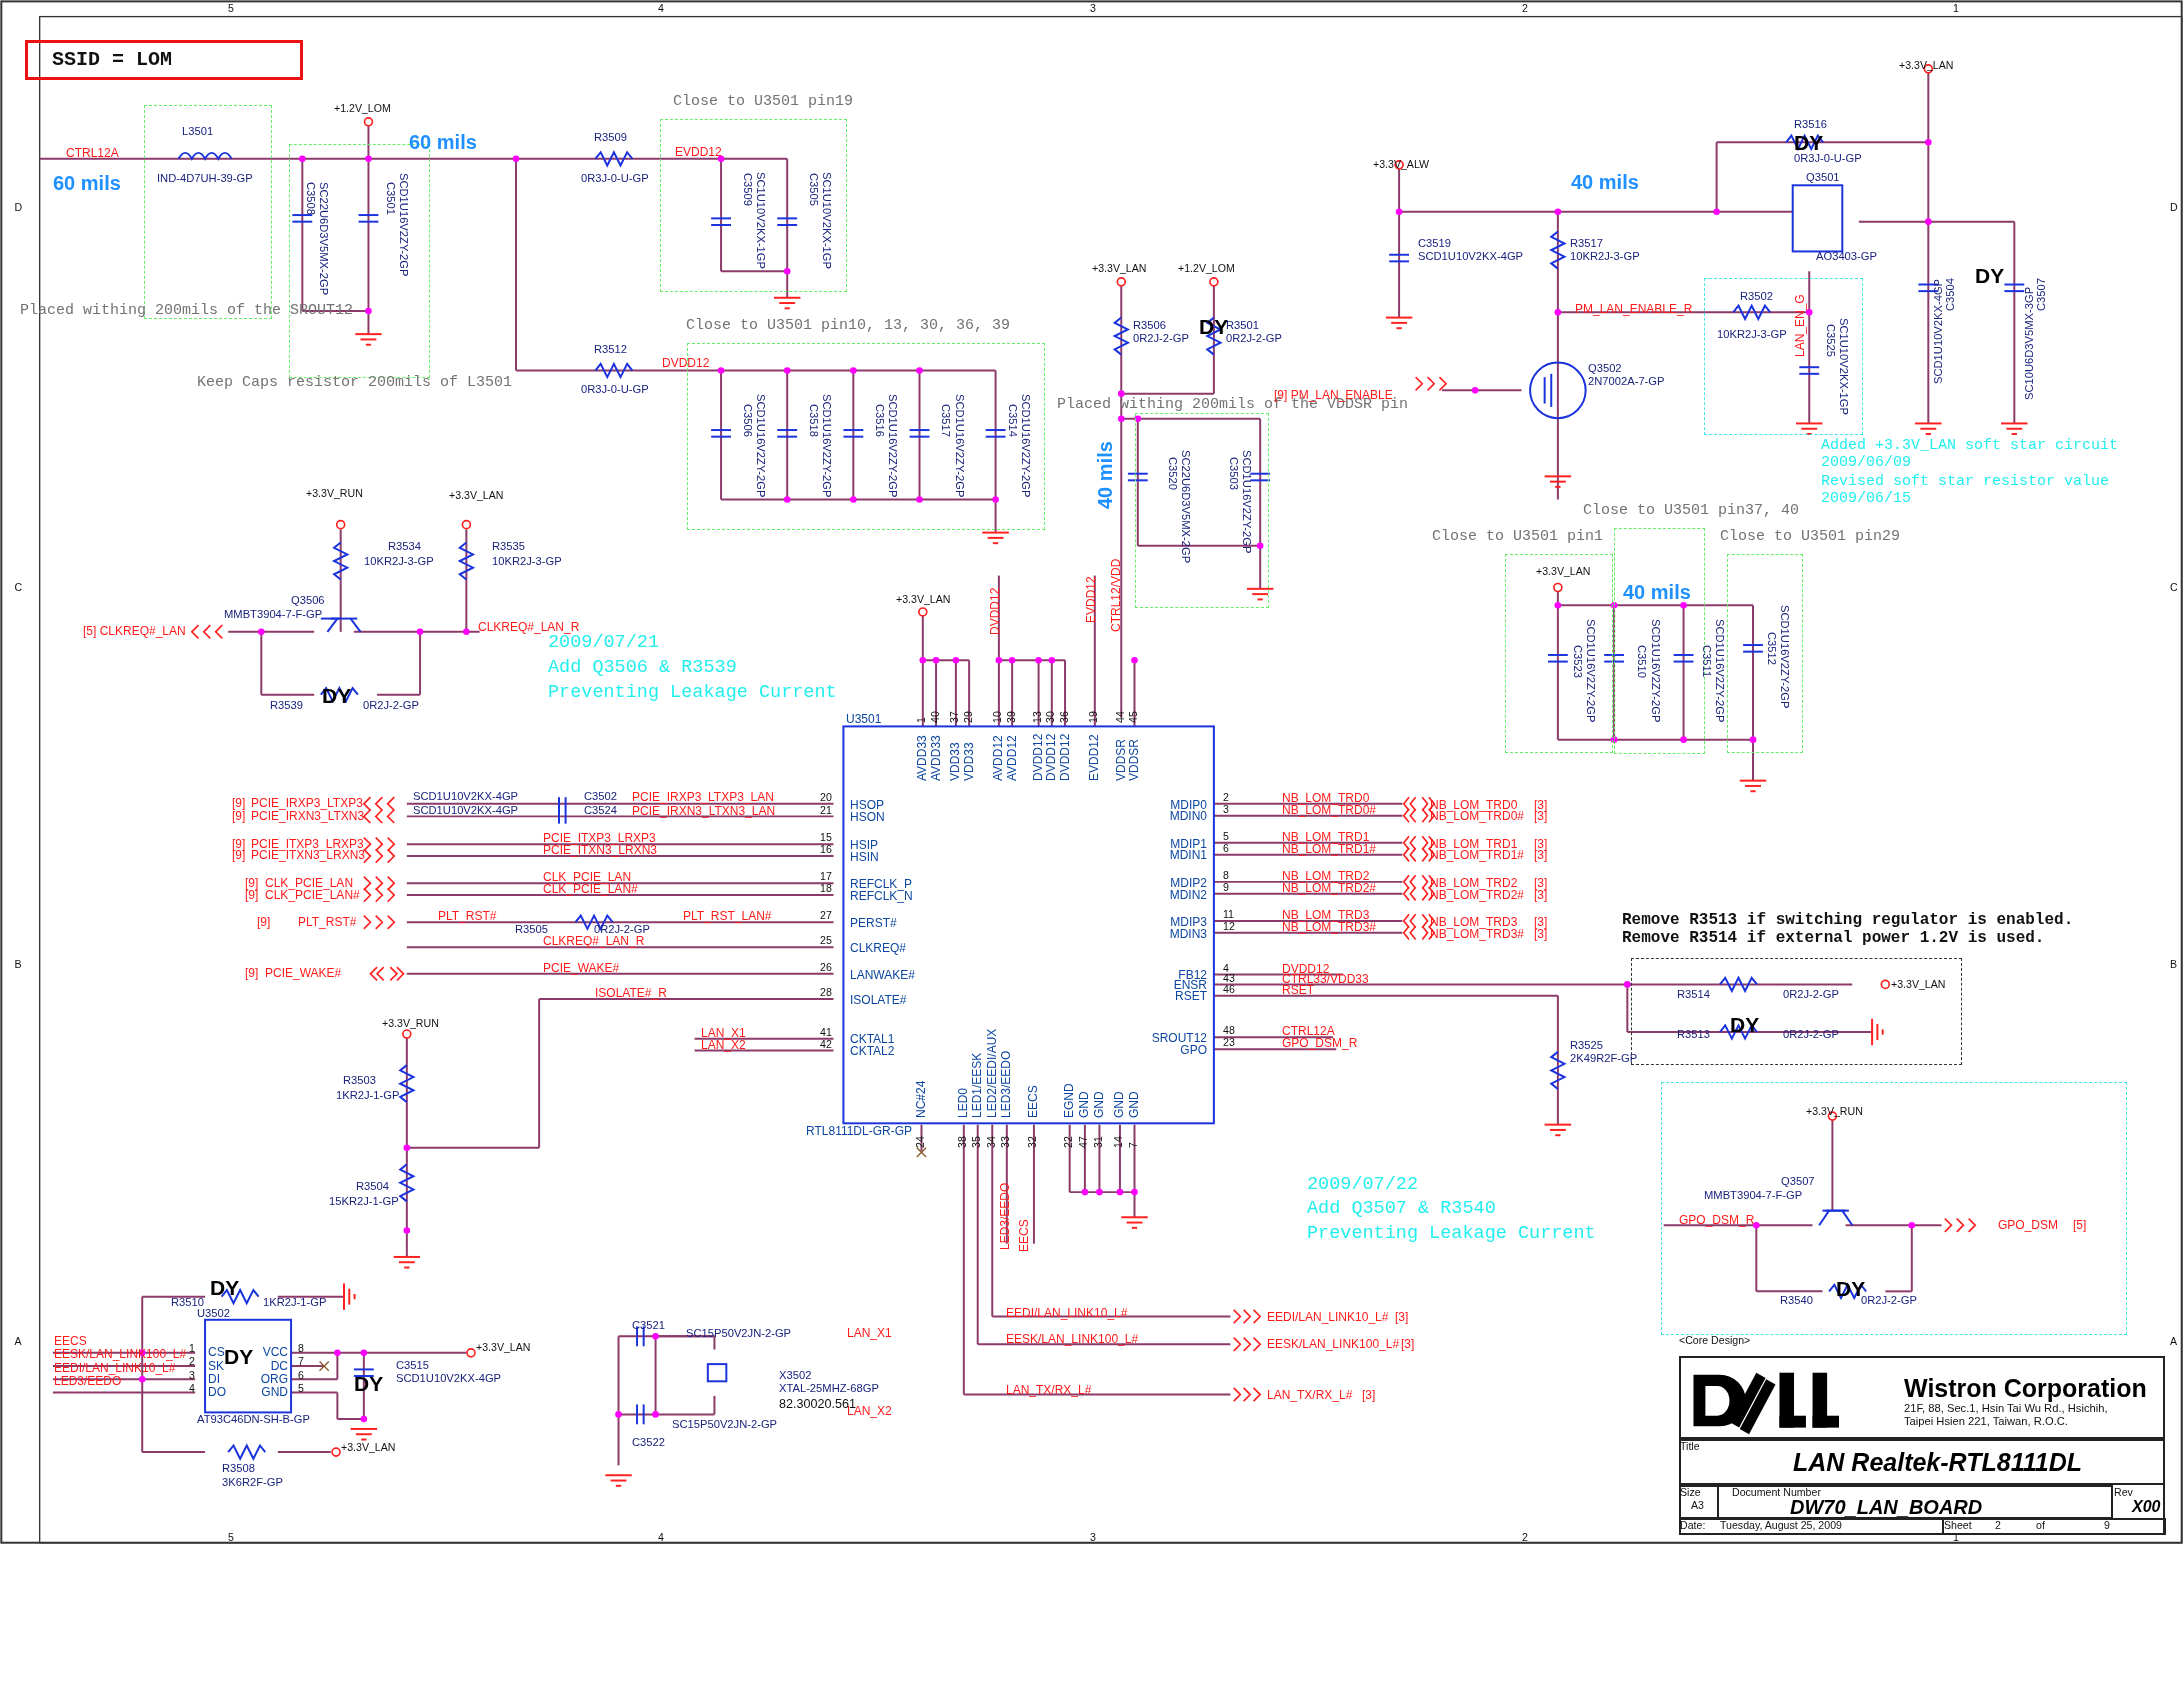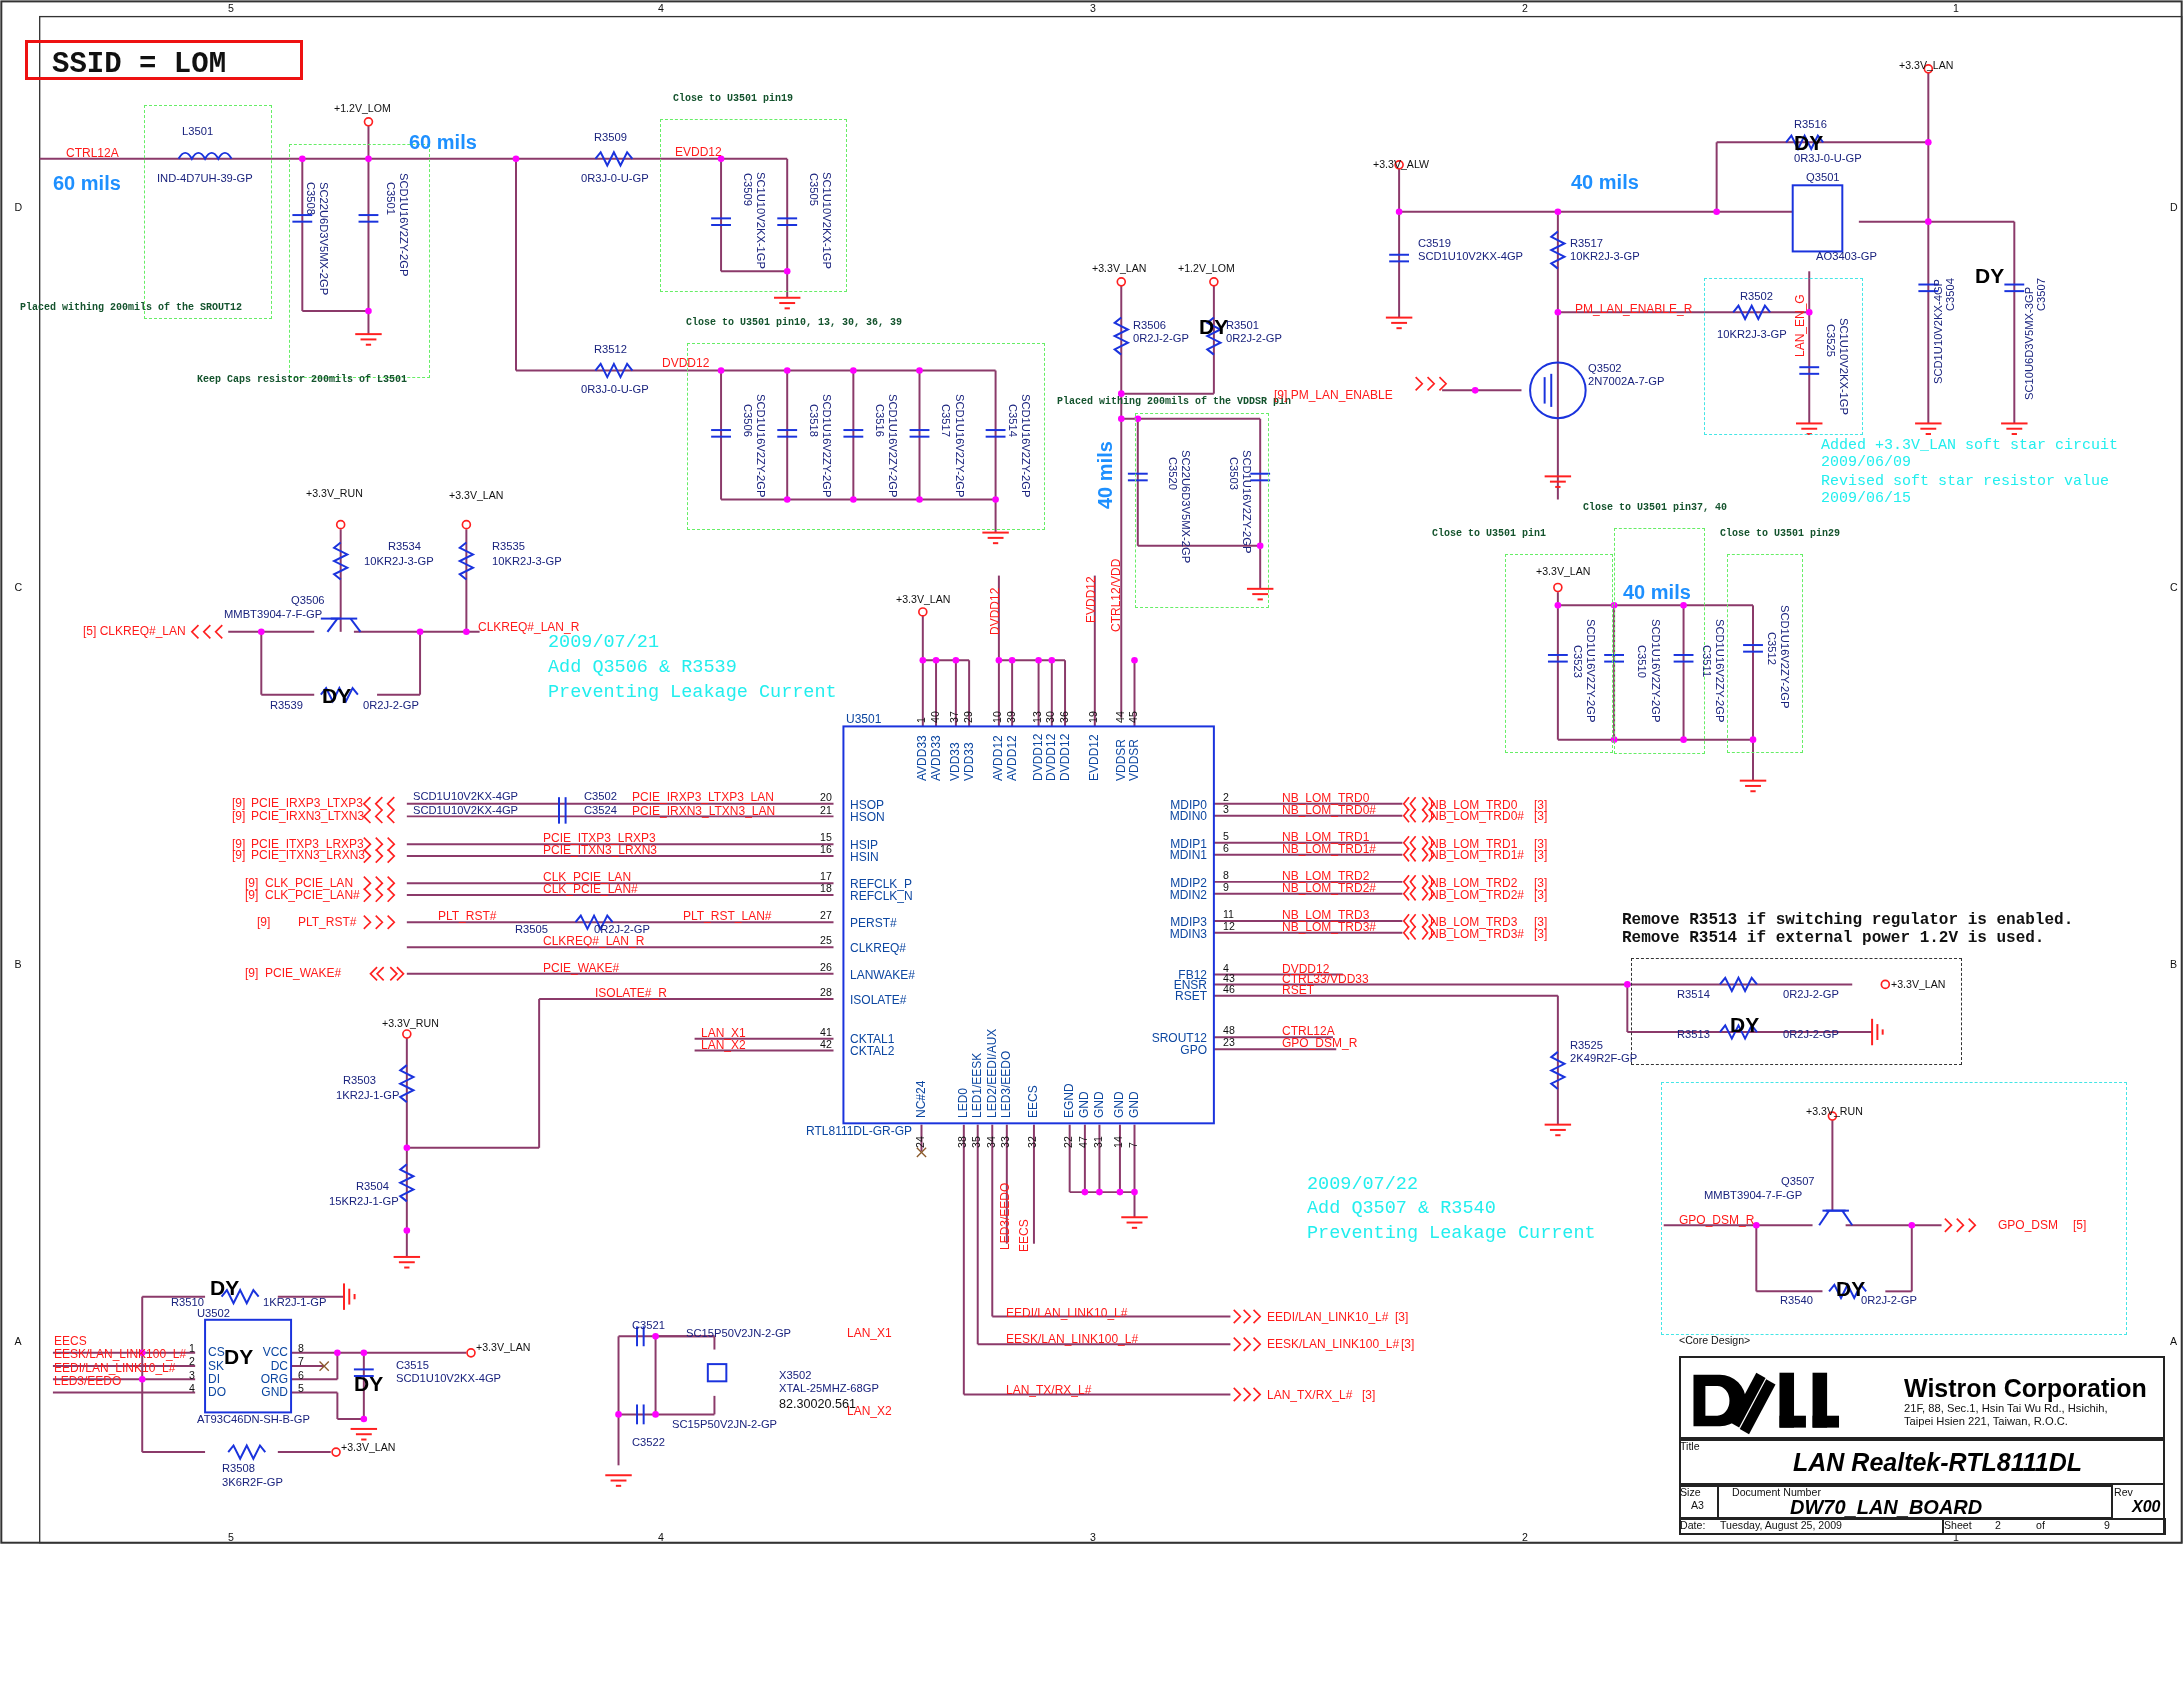--- a/index.html
+++ b/index.html
@@ -23,7 +23,7 @@
   .boxk{position:absolute;border:1.3px dashed #333;}
   svg{position:absolute;left:0;top:0;}
   #ssid{position:absolute;left:25px;top:40px;width:278px;height:40px;border:3.3px solid #ee1111;box-sizing:border-box;}
-  #ssid span{position:absolute;left:24px;top:5.3px;font-family:"Liberation Mono",monospace;font-size:29px;font-weight:bold;color:#111;}
+  #ssid span{position:absolute;left:24px;top:5.3px;font-family:"Liberation Mono",monospace;font-size:20px;font-weight:bold;color:#111;}
   .tb{position:absolute;border:2px solid #222;box-sizing:border-box;}
 </style>
 </head>

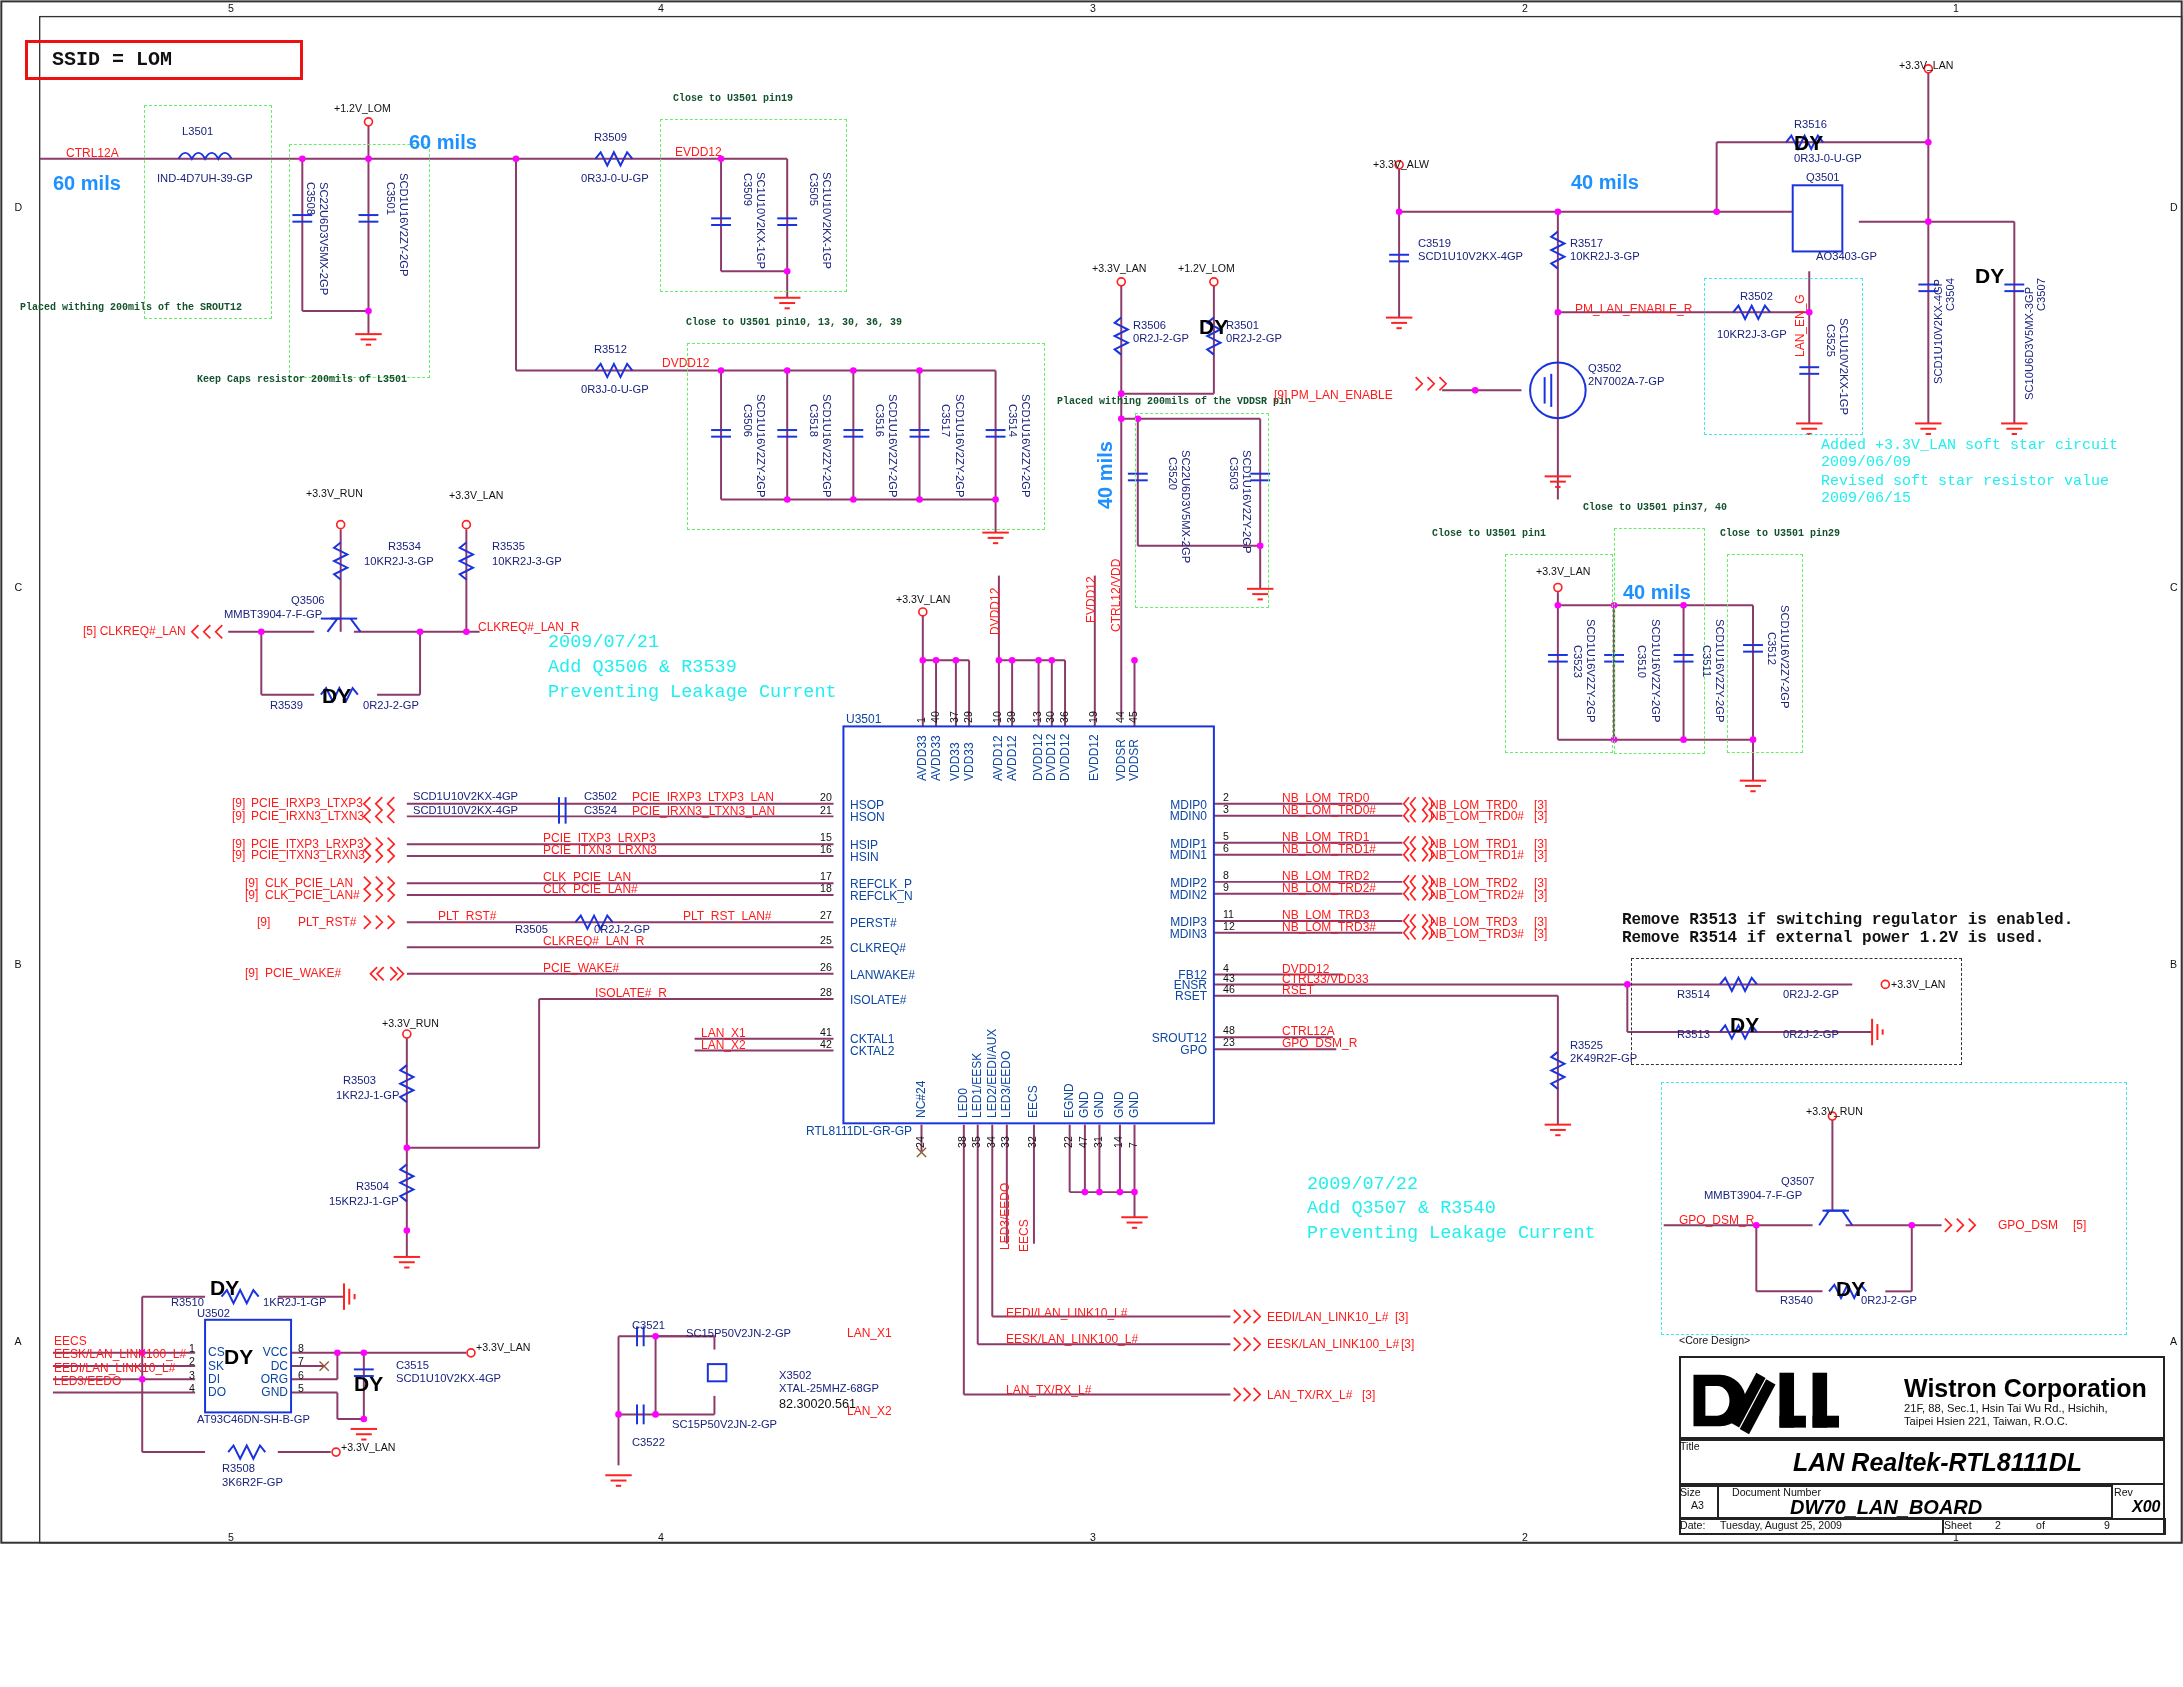--- a/index.html
+++ b/index.html
@@ -9,7 +9,7 @@
   .ref{color:#1a237e;font-size:11.2px;}
   .pin{color:#111;font-size:10.6px;}
   .pwr{color:#111;font-size:10.6px;}
-  .note{color:#14532d;font-family:"Liberation Mono",monospace;font-size:10px;font-weight:bold;}
+  .note{color:#737373;font-family:"Liberation Mono",monospace;font-size:15px;font-weight:normal;}
   .cyan{color:#22eeee;font-family:"Liberation Mono",monospace;font-size:18.5px;}
   .cyan2{color:#22eeee;font-family:"Liberation Mono",monospace;font-size:15px;}
   .mils{color:#1e90ff;font-size:20px;font-weight:bold;}

